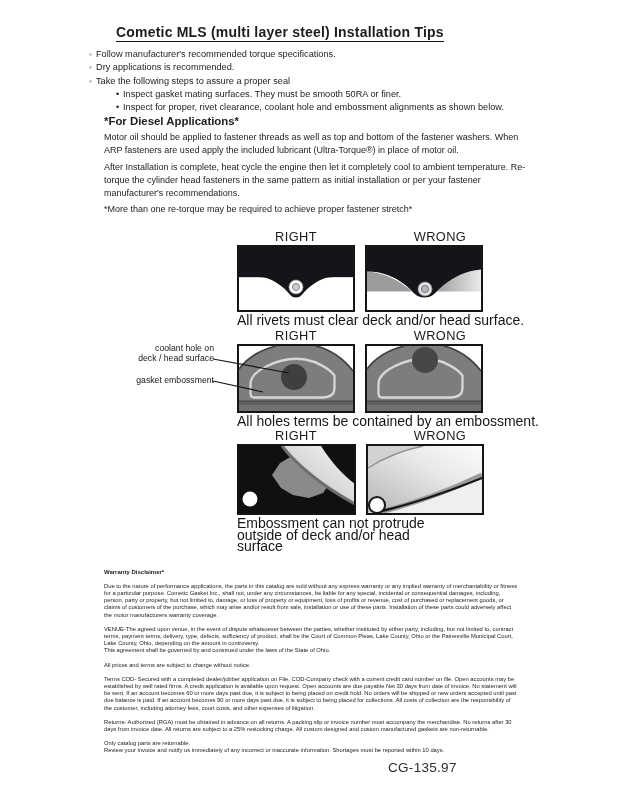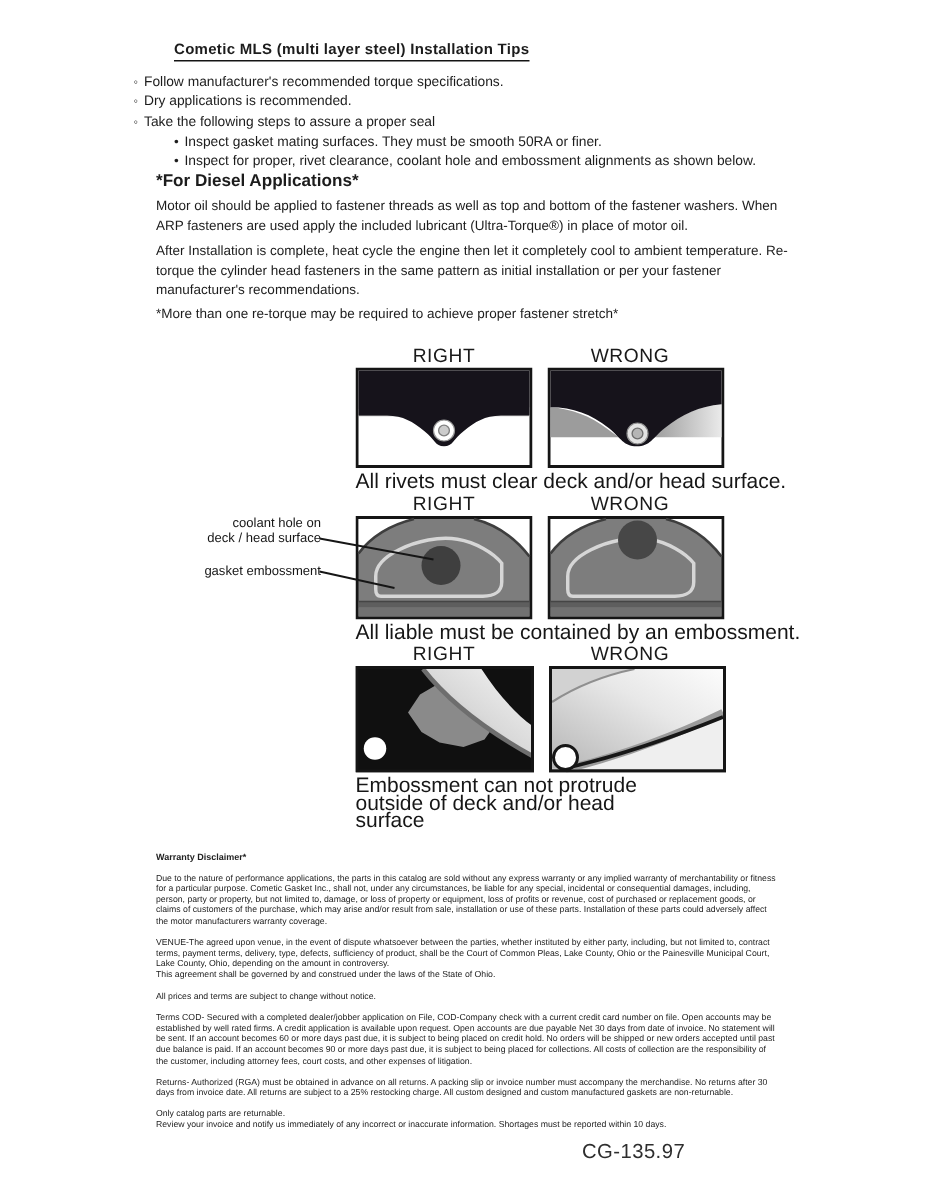--- a/index.html
+++ b/index.html
@@ -9,7 +9,7 @@
   }
   .abs{position:absolute;}
   .title{
-    font-size:10px;font-weight:bold;letter-spacing:.2px;
+    font-size:14px;font-weight:bold;letter-spacing:.2px;
     border-bottom:1.6px solid #141414;padding-bottom:1px;display:inline-block;
   }
   .tips{font-size:9.2px;line-height:13.3px;}

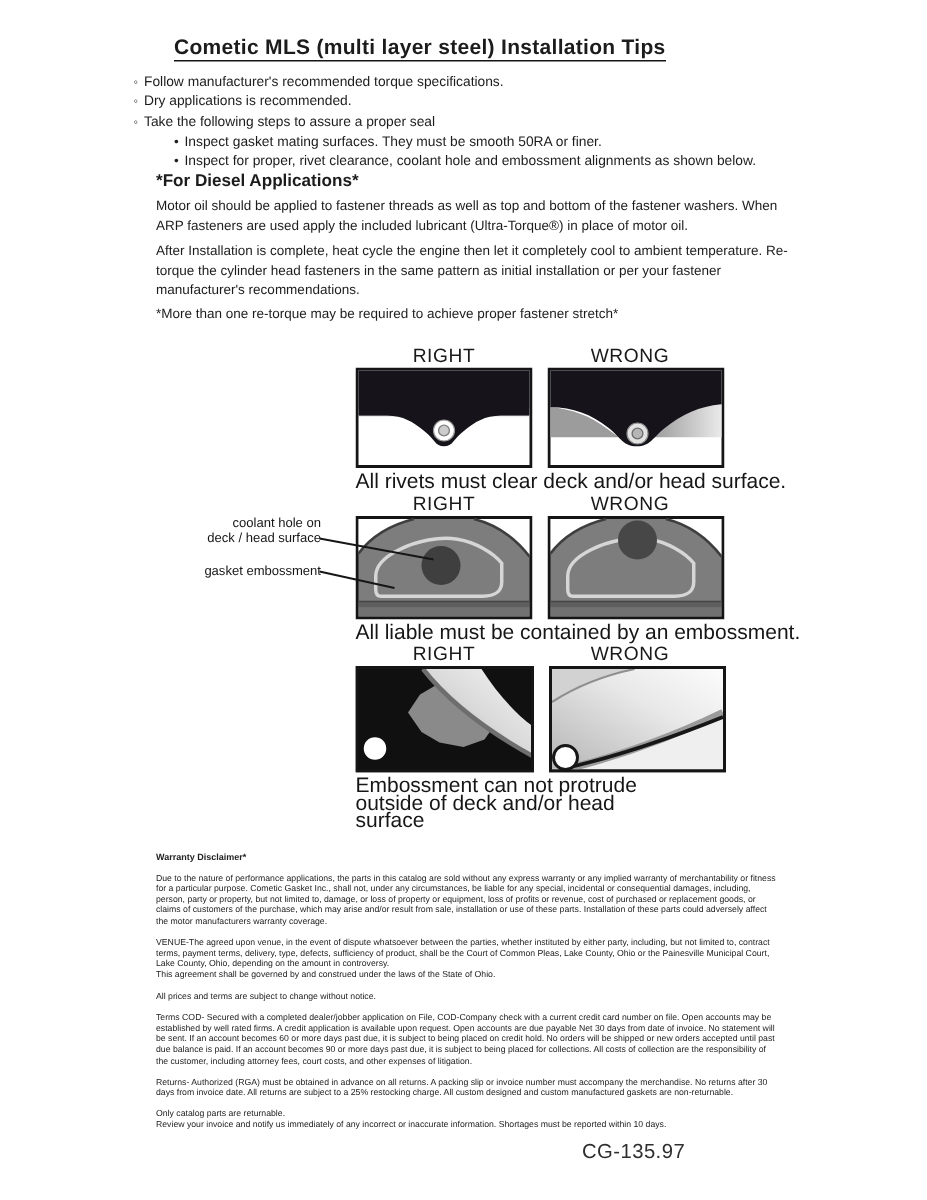--- a/index.html
+++ b/index.html
@@ -20,7 +20,7 @@
   .h2{font-size:11.4px;font-weight:bold;}
   .para{font-size:9px;line-height:13.2px;width:422px;}
   .diag-row{display:flex;flex-direction:column;}
-  .diag-labels{display:flex;gap:6px;height:13px;margin-bottom:3px;}
+  .diag-labels{display:flex;gap:26px;height:13px;margin-bottom:3px;}
   .diag-labels span{width:118px;text-align:center;font-size:12.8px;letter-spacing:.4px;color:#1a1a1a;}
   .diag-panels{display:flex;gap:10px;}
   .diag-panels svg{display:block;}

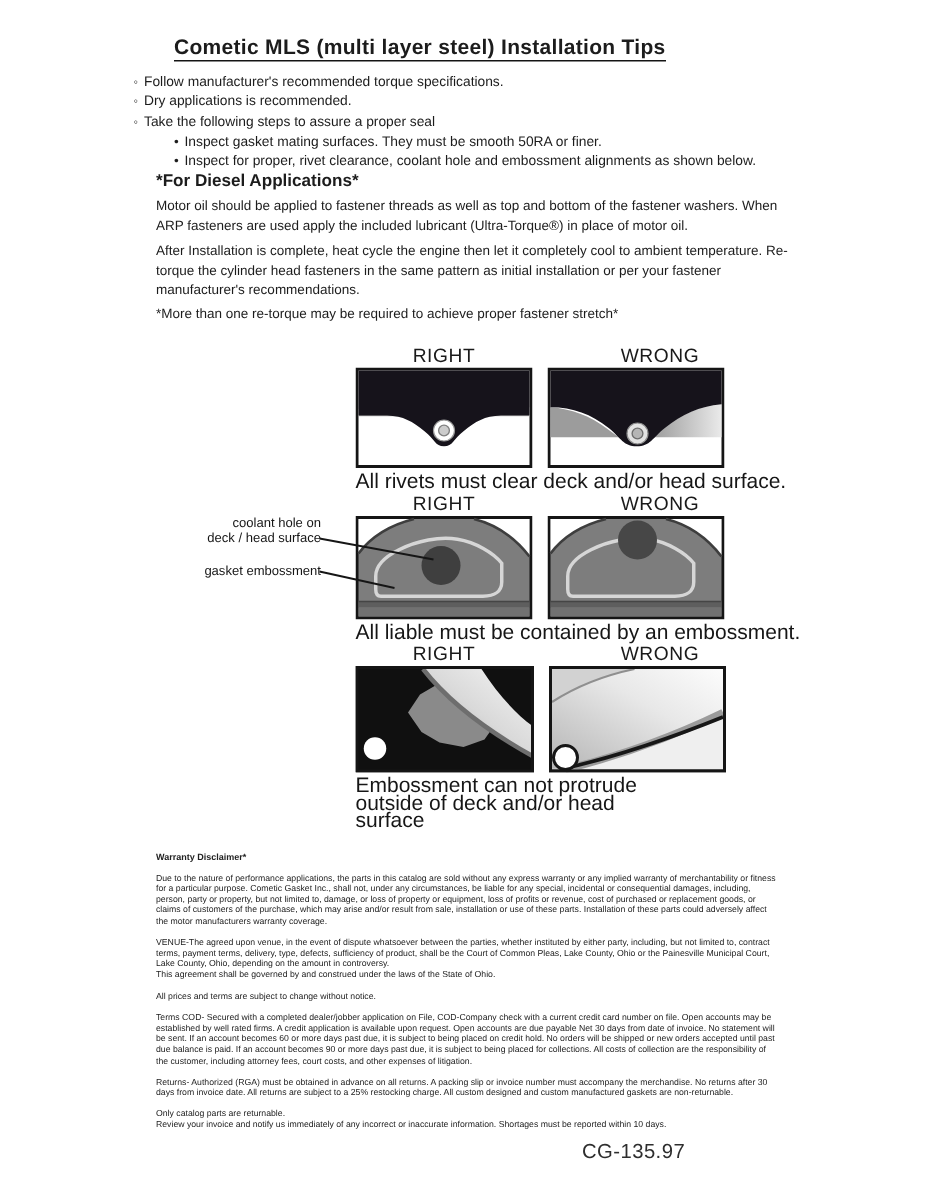--- a/index.html
+++ b/index.html
@@ -133,7 +133,7 @@
         <circle cx="60" cy="16" r="13" fill="#474747"></circle>
       </svg>
     </div>
-    <div class="caption">All liable must be contained by an embossment.</div>
+    <div class="caption">All holes terms be contained by an embossment.</div>
   </div>
 
   <div class="abs side-label" style="left:110px;top:343px;width:104px;">

